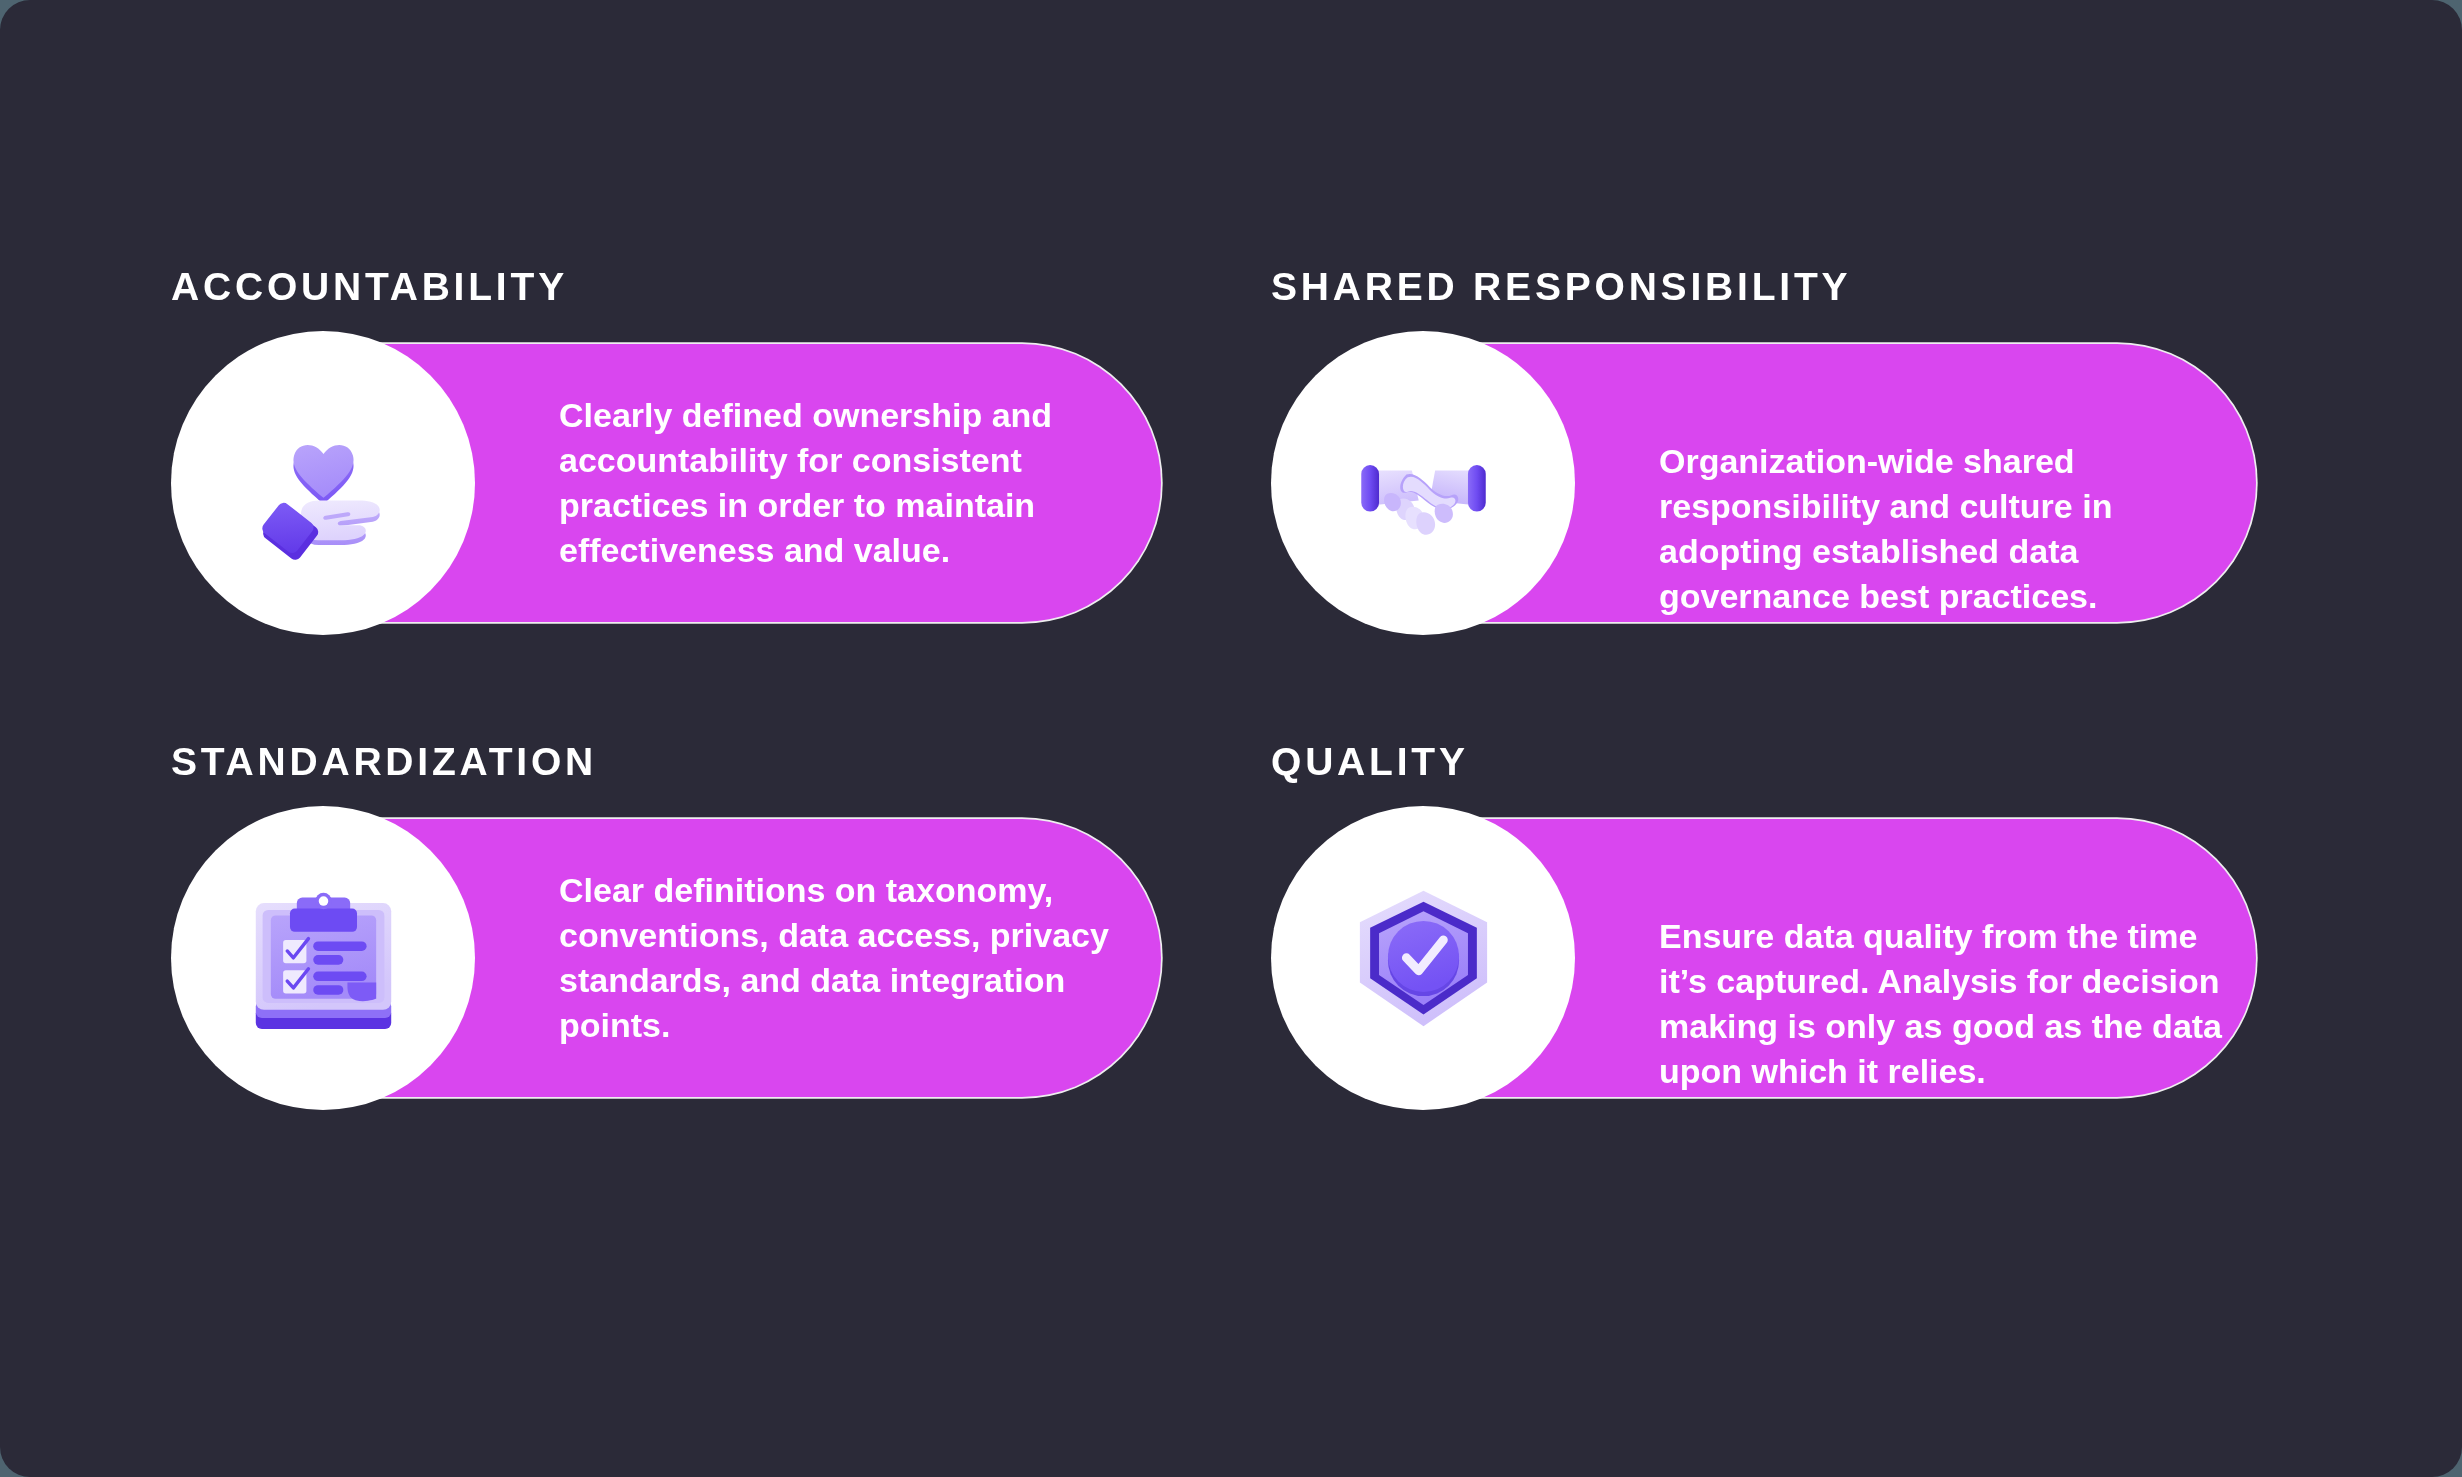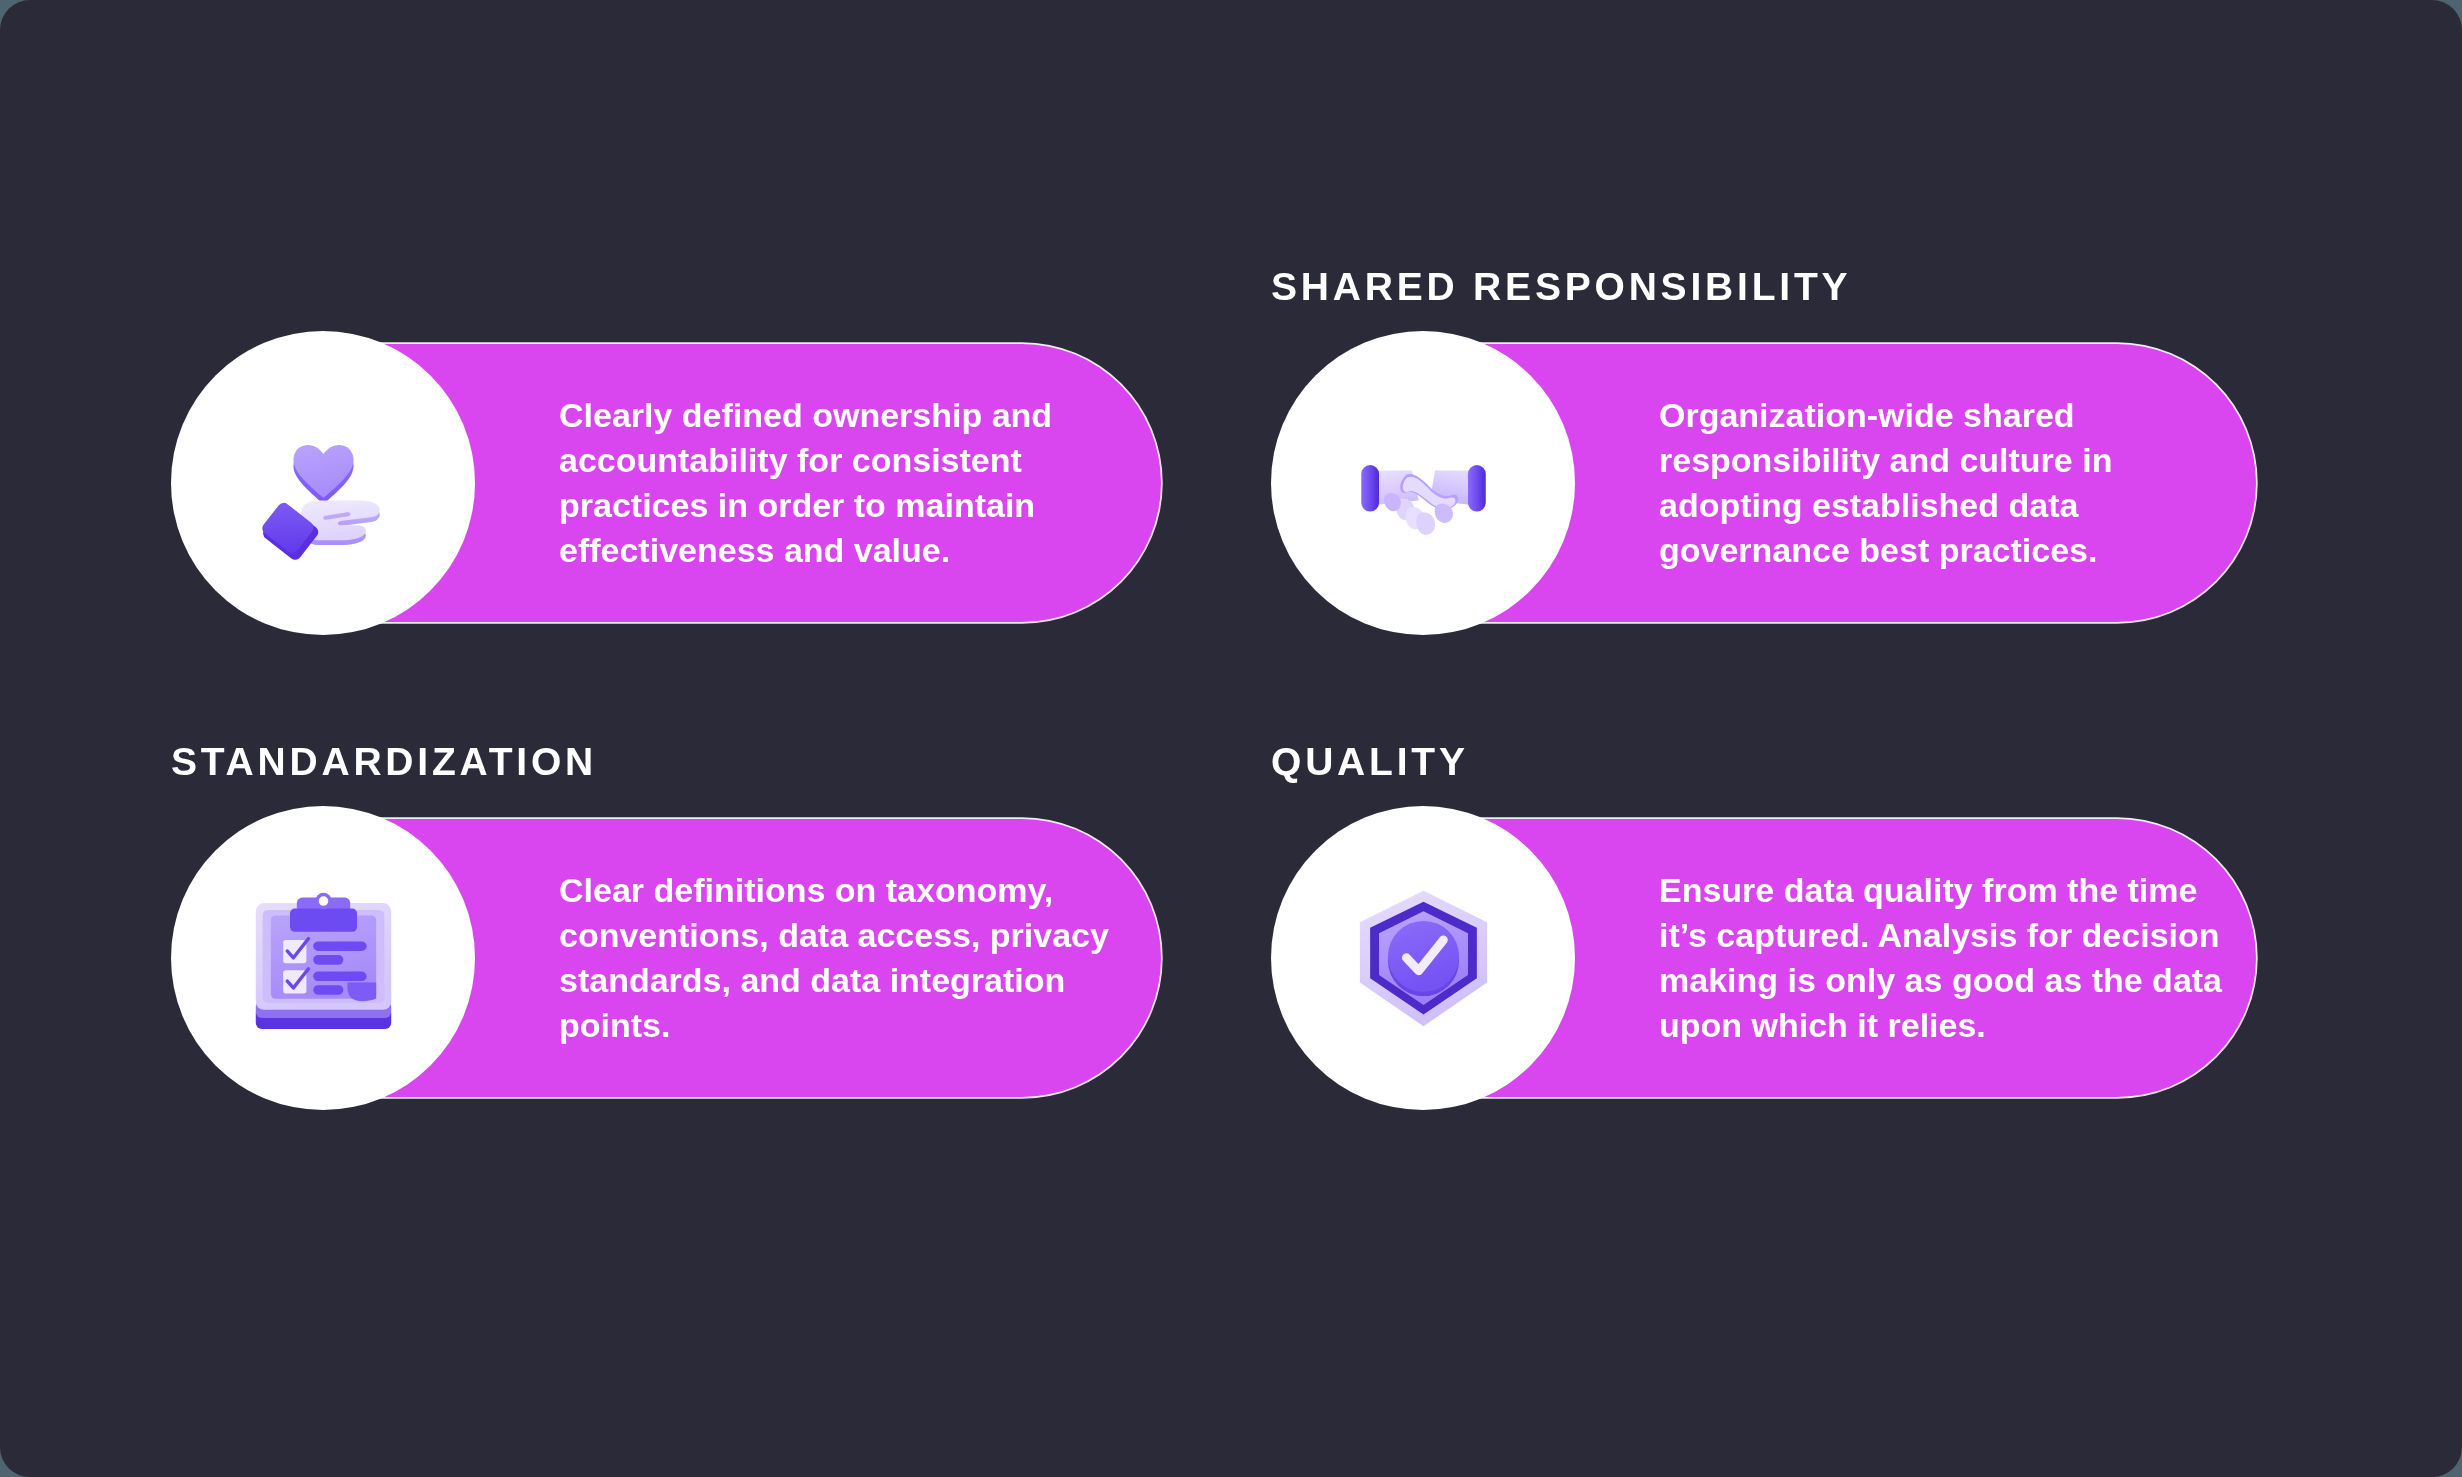--- a/index.html
+++ b/index.html
@@ -105,6 +105,7 @@
   <div class="grid">
 
     <div class="cell">
+      <div class="card-title">ACCOUNTABILITY</div>
       <div class="pill-wrap">
         <div class="pill">
           <div class="pill-text">Clearly defined ownership and accountability for consistent practices in order to maintain effectiveness and value.</div>

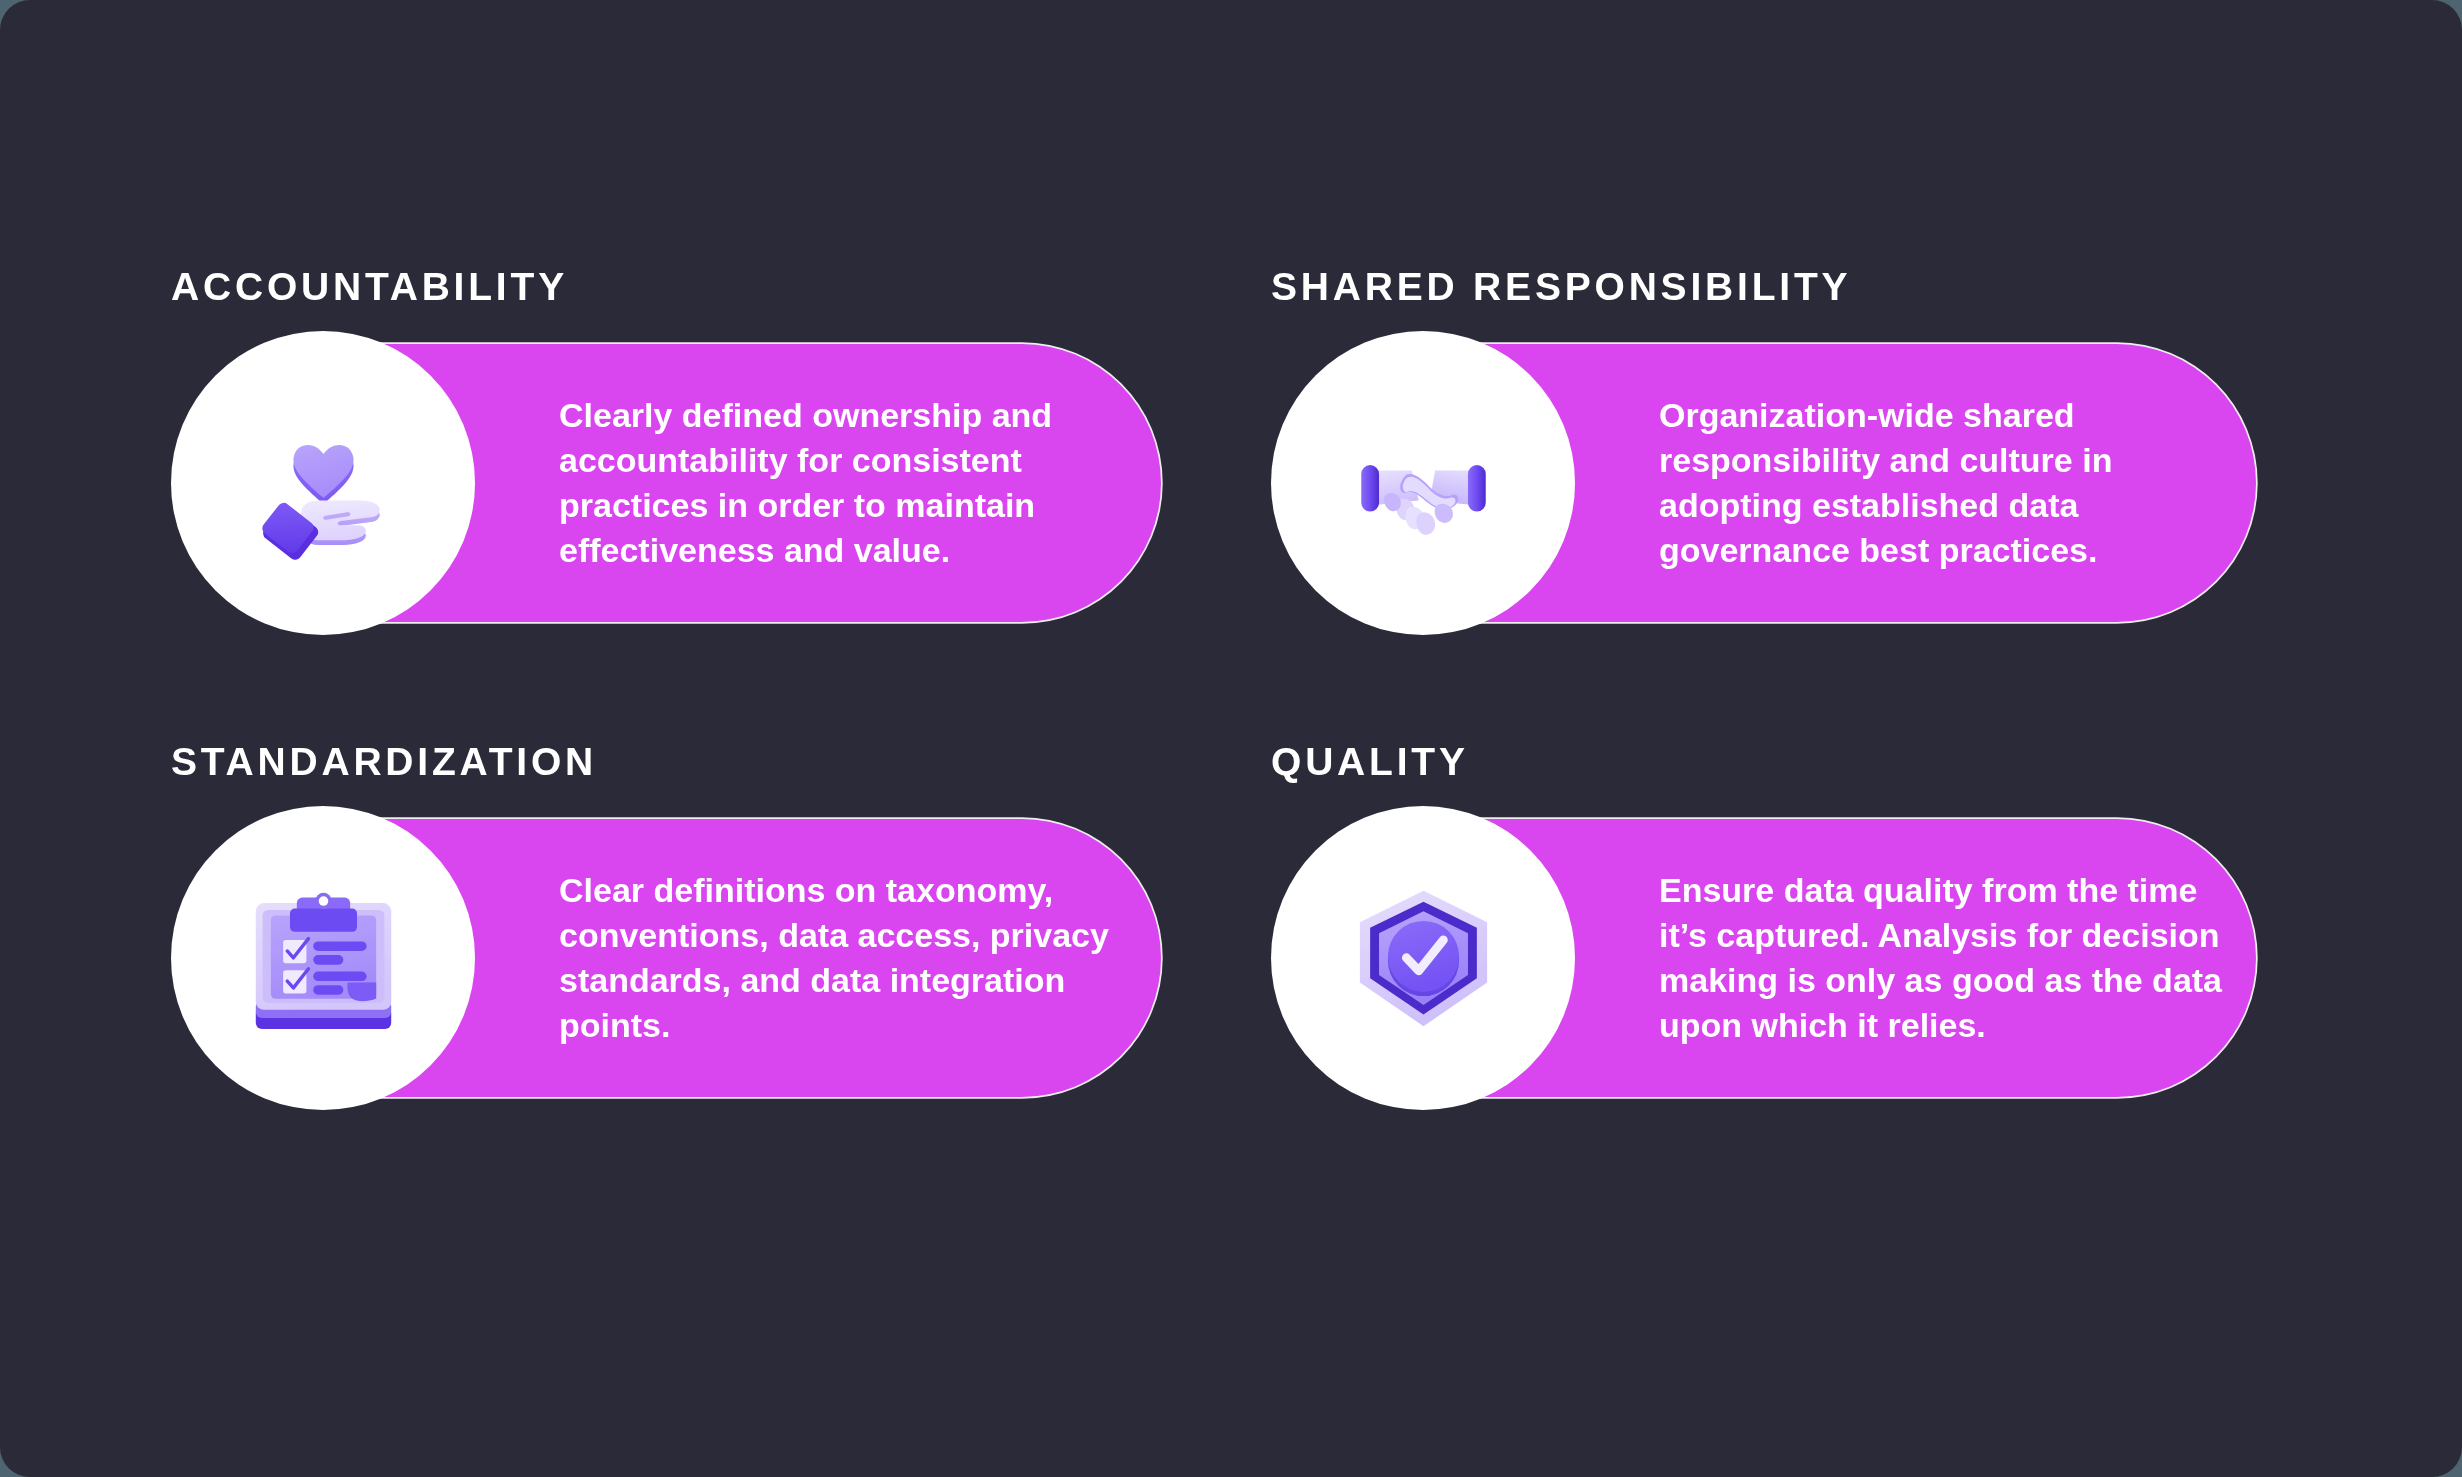--- a/index.html
+++ b/index.html
@@ -96,7 +96,7 @@
     line-height: 1.32;
     color: #ffffff;
   }
-  .cell.wide .pill-text { width: 568px; }
+  .cell.wide .pill-text { width: 568px; margin-top: 46px; }
 </style>
 </head>
 <body>

